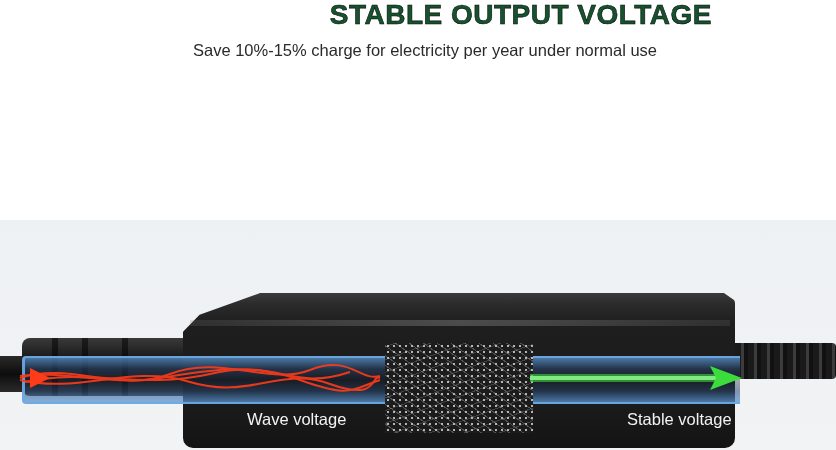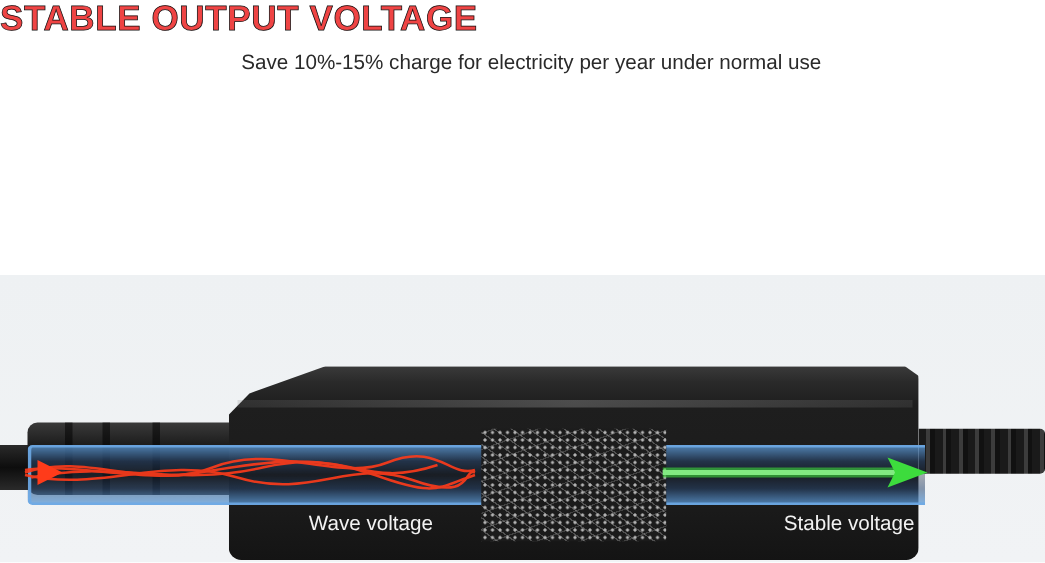--- a/index.html
+++ b/index.html
@@ -4,7 +4,7 @@
 <style>
   html, body { margin: 0; padding: 0; }
   body { width: 836px; height: 450px; position: relative; overflow: hidden; background: #ffffff; font-family: "Liberation Sans", sans-serif; }
-  .title { position: absolute; top: -1px; left: 0; width: 712px; text-align: left; font-weight: 900; font-size: 28px; letter-spacing: 0.5px; color: #ef4444; font-family: "Liberation Sans", sans-serif; -webkit-text-stroke: 0.6px #0a0a0a; }
+  .title { position: absolute; top: -1px; left: 0; width: 712px; text-align: right; font-weight: 900; font-size: 28px; letter-spacing: 0.5px; color: #14532d; font-family: "Liberation Sans", sans-serif; -webkit-text-stroke: 0.6px #0a0a0a; }
   .subtitle { position: absolute; top: 41px; left: 0; width: 850px; text-align: center; font-size: 16.5px; color: #2a2a2a; }
   .band { position: absolute; top: 220px; left: 0; width: 836px; height: 230px; background: linear-gradient(#eef1f3, #f1f3f5); }
   .cable-left { position: absolute; top: 356px; left: 0; width: 40px; height: 36px; background: linear-gradient(#2a2a2a, #0d0d0d 50%, #2a2a2a); }

